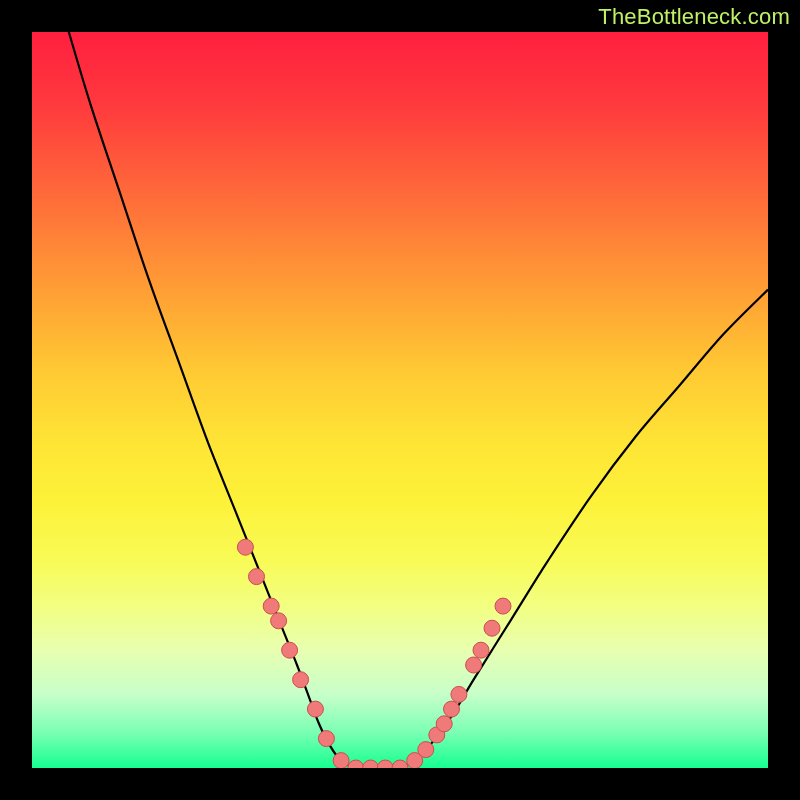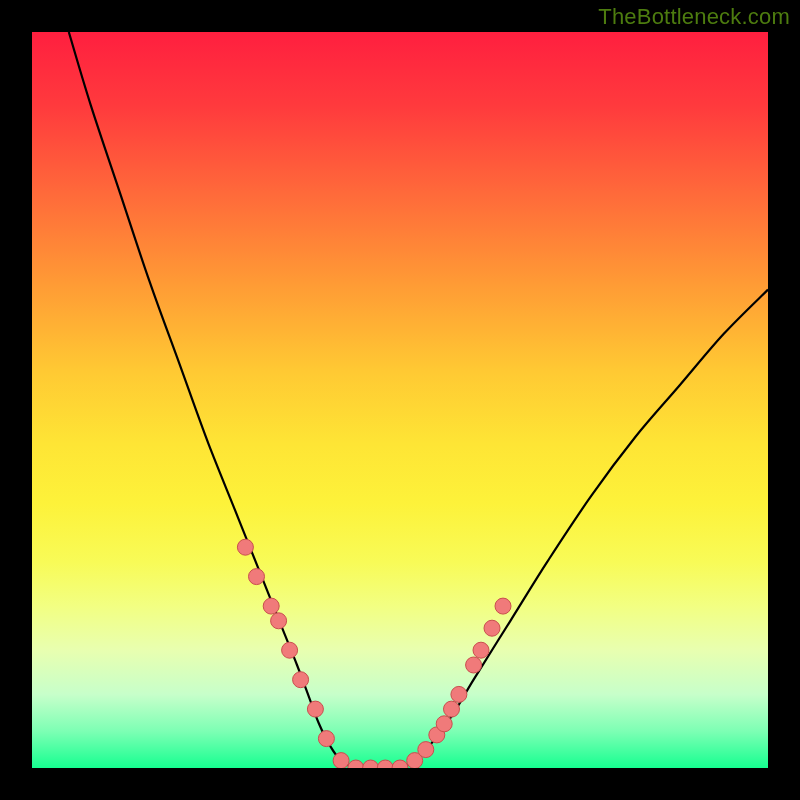--- a/index.html
+++ b/index.html
@@ -37,7 +37,7 @@
     position: absolute;
     top: 4px;
     right: 10px;
-    color: #4d7c0f;
+    color: #bef264;
     font-size: 22px;
     letter-spacing: 0.2px;
     font-weight: 500;

